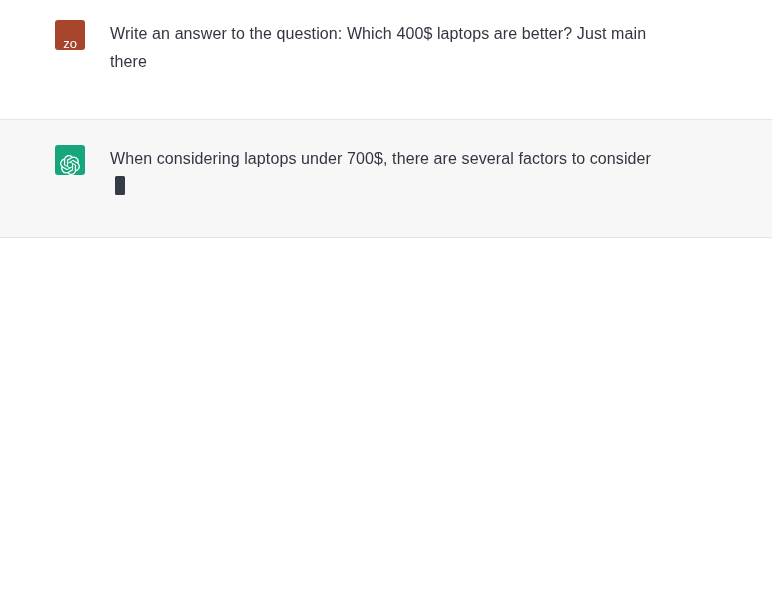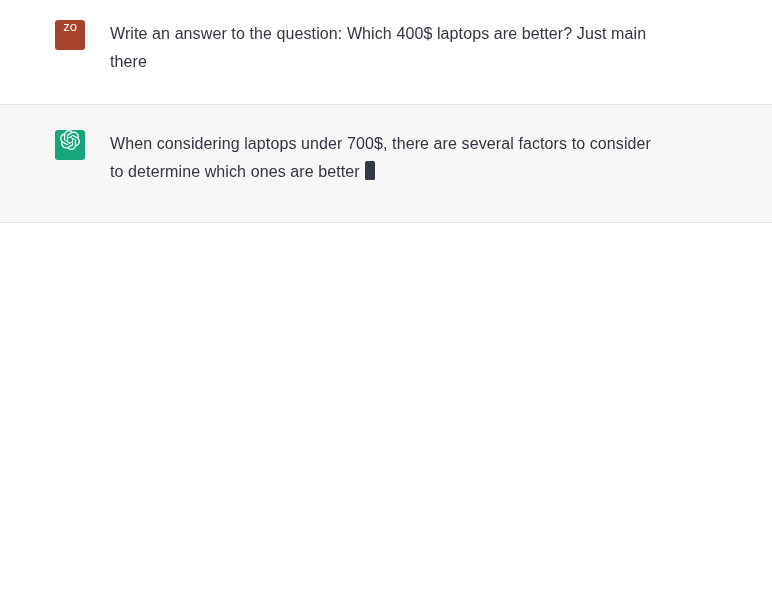--- a/index.html
+++ b/index.html
@@ -48,7 +48,7 @@
     flex: 0 0 30px;
     border-radius: 3px;
     display: flex;
-    align-items: flex-start;
+    align-items: flex-end;
     justify-content: center;
     user-select: none;
   }

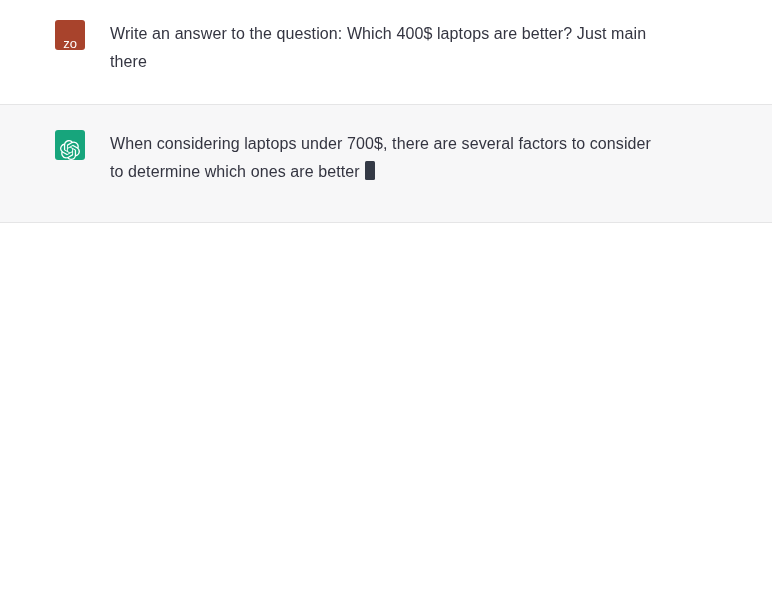--- a/index.html
+++ b/index.html
@@ -37,6 +37,7 @@
     background: var(--assistant-row-bg, #f7f7f8);
     border-top: 1px solid var(--row-border, #e5e5e6);
     border-bottom: 1px solid var(--row-border, #e5e5e6);
+    margin-top: 15px;
   }
   .msg-row.assistant .inner {
     padding-top: 25px;

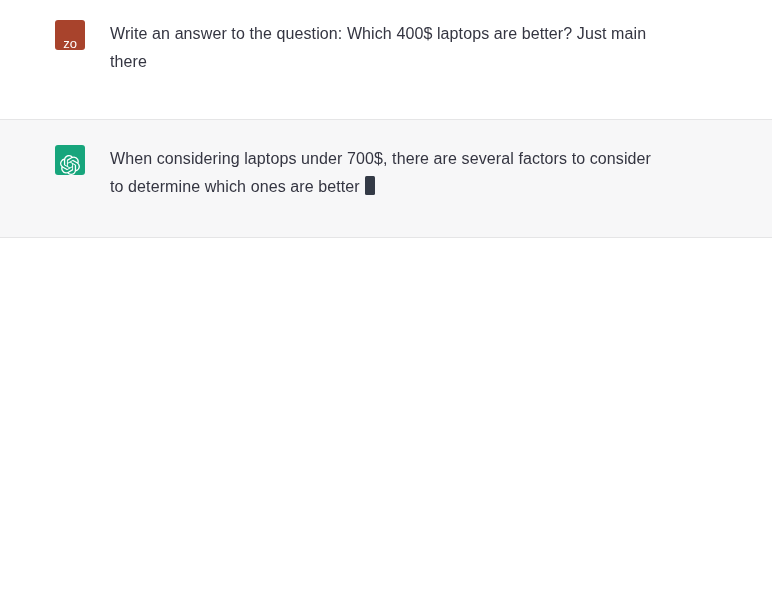--- a/index.html
+++ b/index.html
@@ -121,7 +121,7 @@
       <div class="msg-text">
         <div class="line">When considering laptops under 700$, there are several factors to consider</div>
         <div class="line">
-          <span>to determine which ones are better</span><span class="stream-cursor"></span>
+          <span class="stream-cursor"></span>
         </div>
       </div>
     </div>

